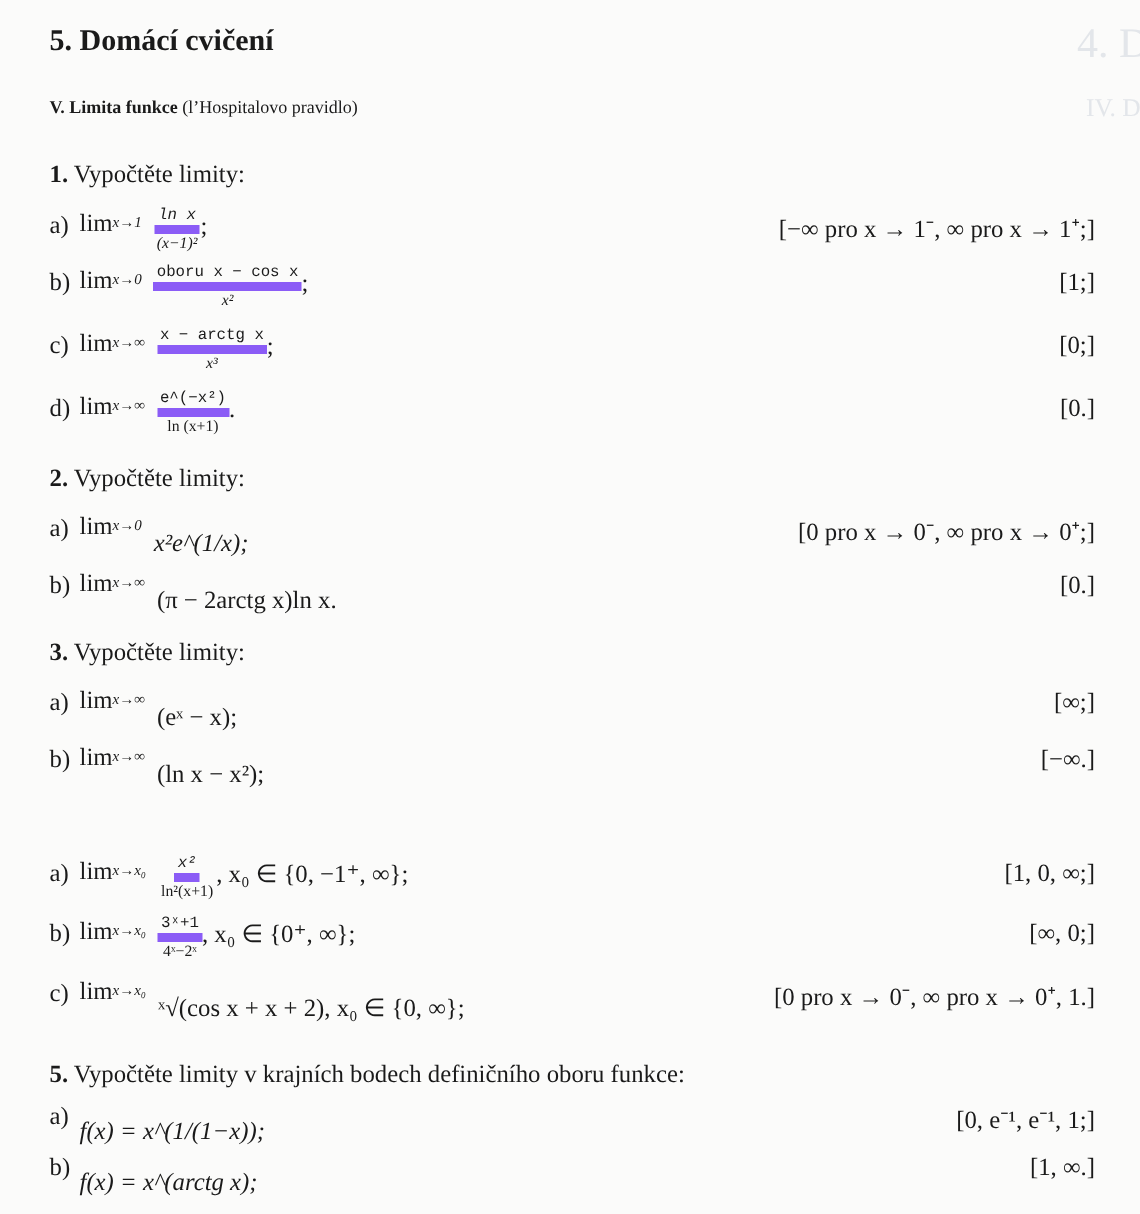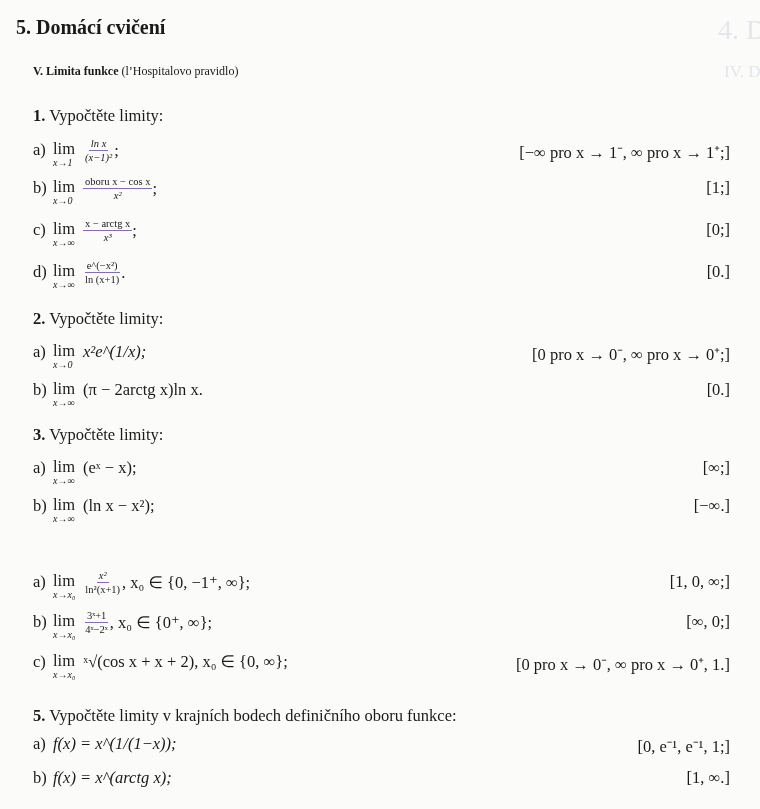--- a/index.html
+++ b/index.html
@@ -16,7 +16,7 @@
   .ghost.h1 { left: 718px; top: 14px; font-size: 28px; }
   .ghost.h2 { left: 724px; top: 62px; font-size: 17px; }
 
-  .title { position: absolute; left: 16px; top: 16px; font-size: 20px; font-weight: bold; font-family: "Liberation Serif", serif; }
+  .title { position: absolute; left: 33px; top: 16px; font-size: 20px; font-weight: bold; font-family: "Liberation Serif", serif; }
   .subtitle { position: absolute; left: 33px; top: 64px; font-size: 12px; font-family: "Liberation Serif", serif; }
   .subtitle b { font-weight: bold; }
 

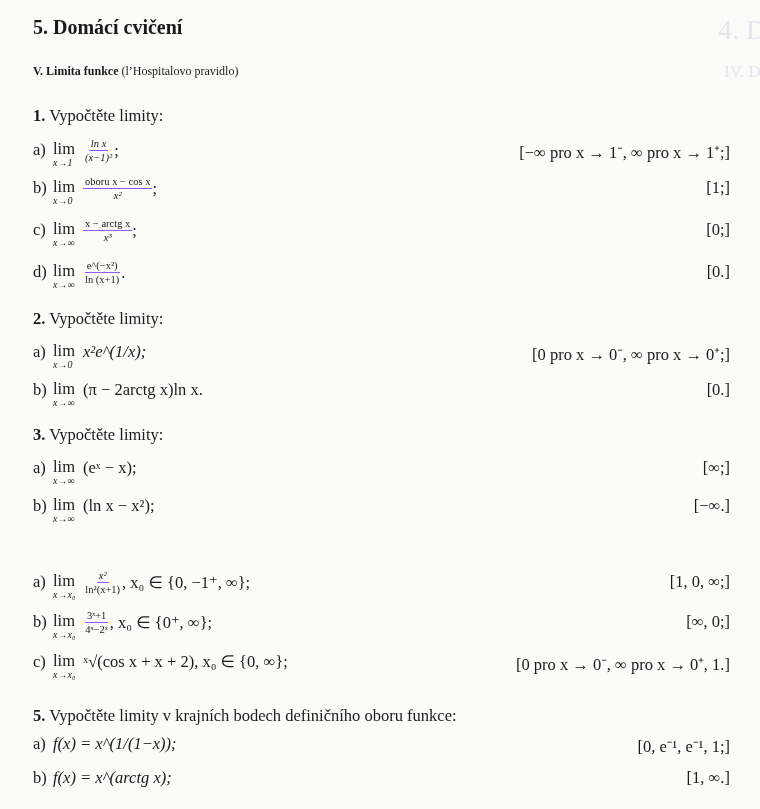--- a/index.html
+++ b/index.html
@@ -28,7 +28,7 @@
   .row .expr { position: absolute; left: 20px; top: 0; display: flex; align-items: flex-start; white-space: nowrap; }
   .row .ans { position: absolute; right: 0; top: 6px; white-space: nowrap; }
 
-  .lim { display: inline-flex; flex-direction: column; margin-right: 8px; margin-top: 6px; }
+  .lim { display: inline-flex; flex-direction: row; align-items: center; margin-right: 8px; margin-top: 6px; }
   .lim .word { font-size: 16.5px; line-height: 17px; }
   .lim .sub { font-size: 10px; font-style: italic; line-height: 11px; }
 

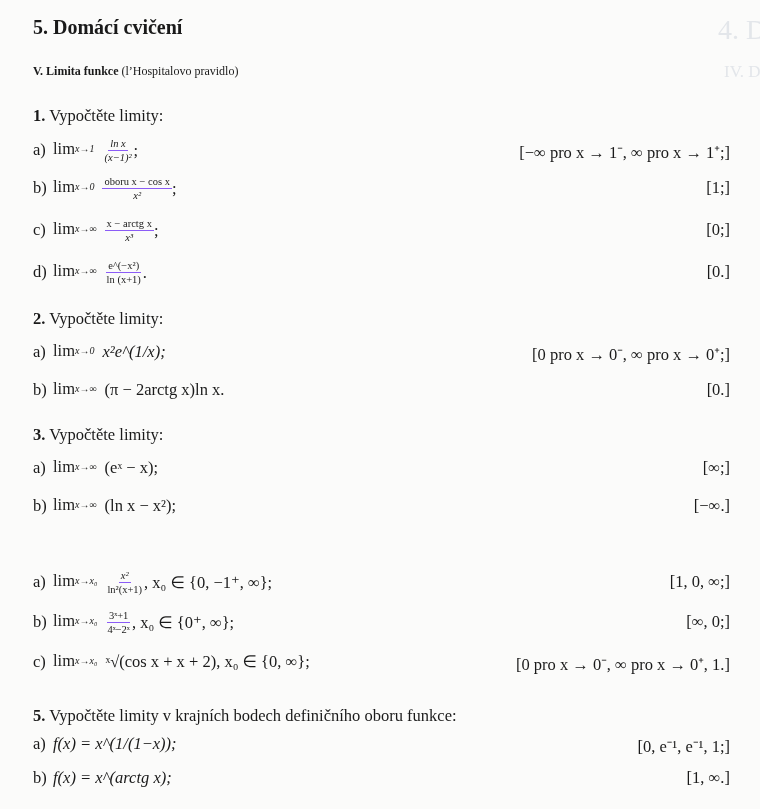--- a/index.html
+++ b/index.html
@@ -33,7 +33,7 @@
   .lim .sub { font-size: 10px; font-style: italic; line-height: 11px; }
 
   .frac { display: inline-flex; flex-direction: column; align-items: center; font-size: 10.5px; margin-top: 4px; }
-  .frac .num { border-bottom: 1px solid #8b5cf6; padding: 0 2px; line-height: 12px; }
+  .frac .num { border-bottom: 6px solid #8b5cf6; padding: 0 2px; line-height: 12px; font-family: Liberation Mono, monospace; }
   .frac .den { padding: 0 2px; line-height: 13px; }
   .tail { margin-top: 7px; }
   .it { font-style: italic; }

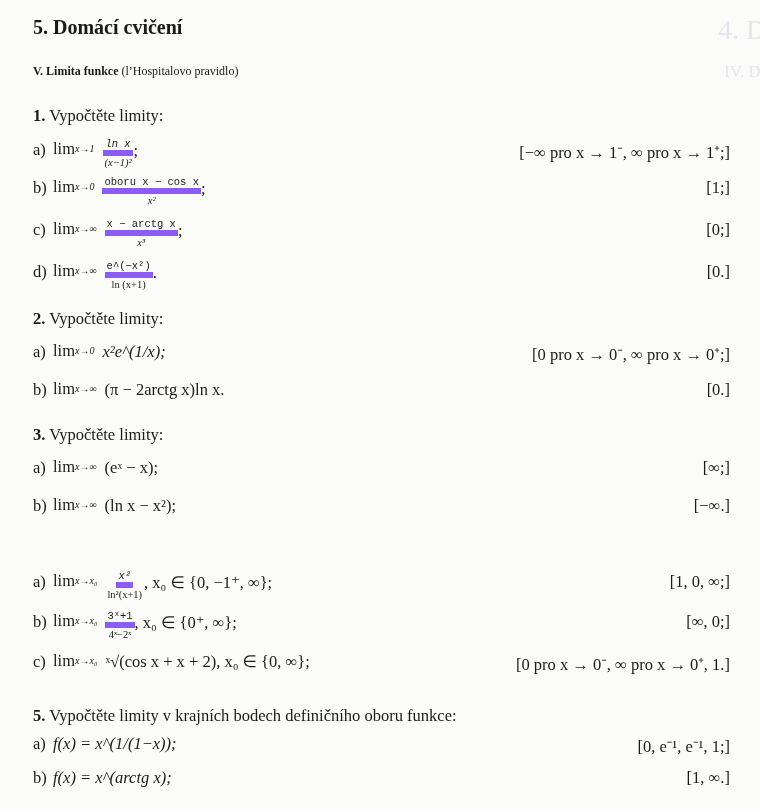--- a/index.html
+++ b/index.html
@@ -37,7 +37,7 @@
   .frac .den { padding: 0 2px; line-height: 13px; }
   .tail { margin-top: 7px; }
   .it { font-style: italic; }
-  .body-text { margin-top: 6px; }
+  .body-text { margin-top: 16px; }
 </style>
 </head>
 <body>

